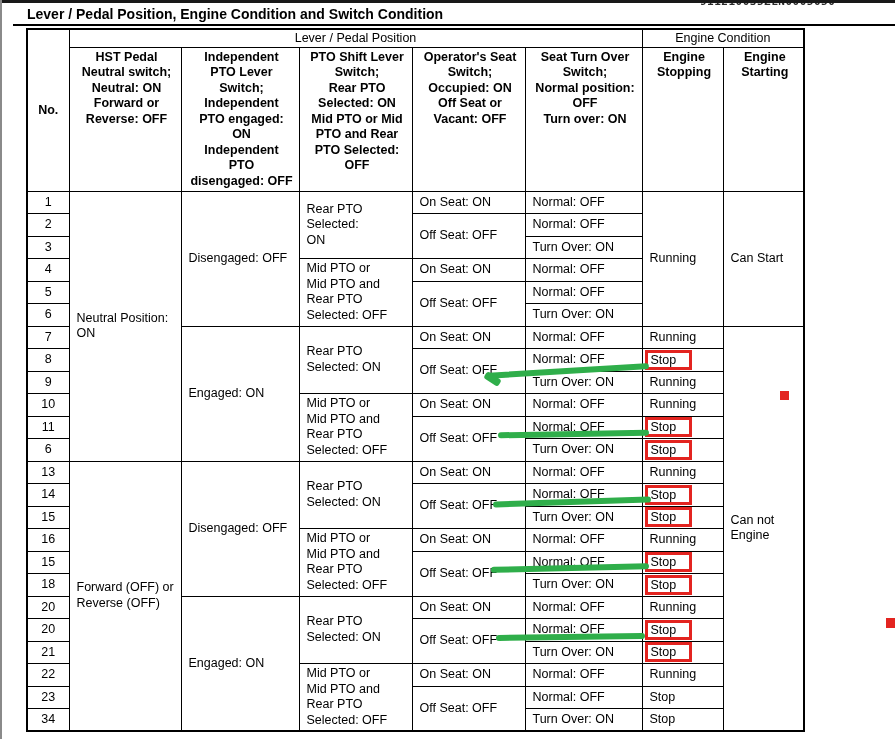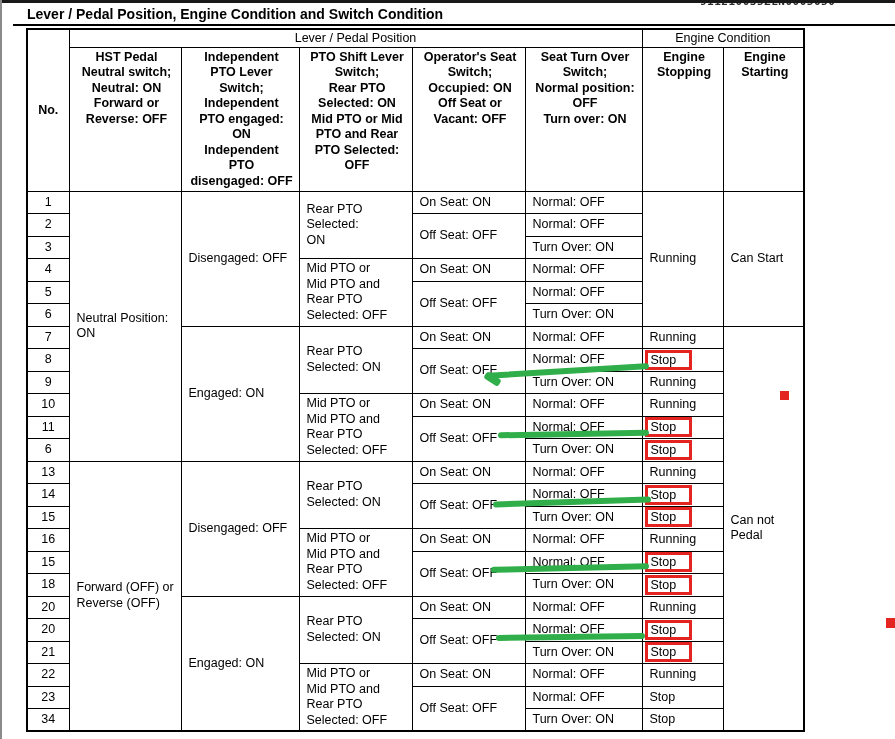--- a/index.html
+++ b/index.html
@@ -158,7 +158,7 @@
       <td class="txt">Normal: OFF</td>
       <td class="txt">Running</td>
       <td class="txt" rowspan="18">Can not
-Pedal</td>
+Engine</td>
     </tr>
     <tr>
       <td class="num">8</td>

